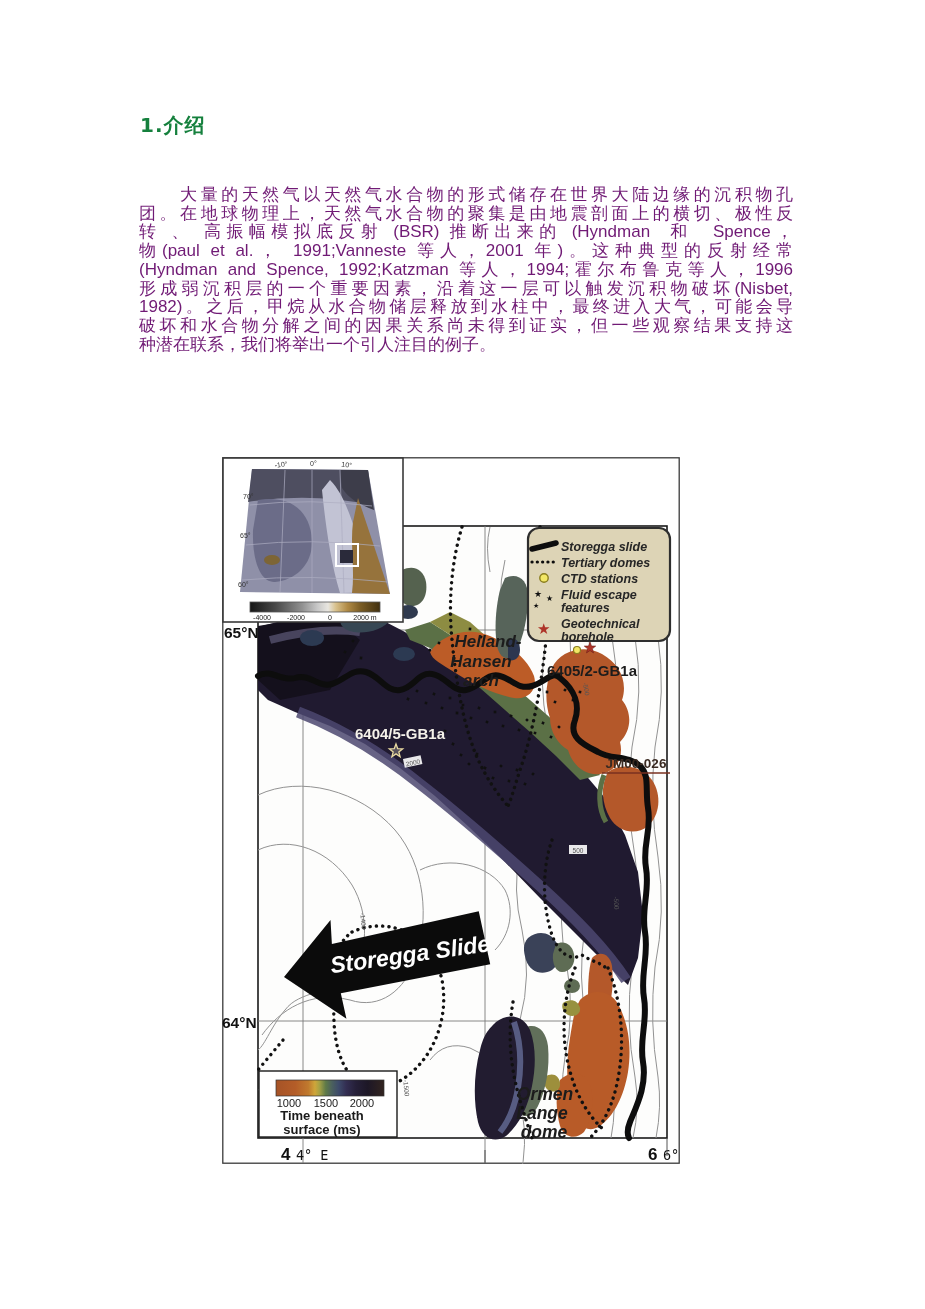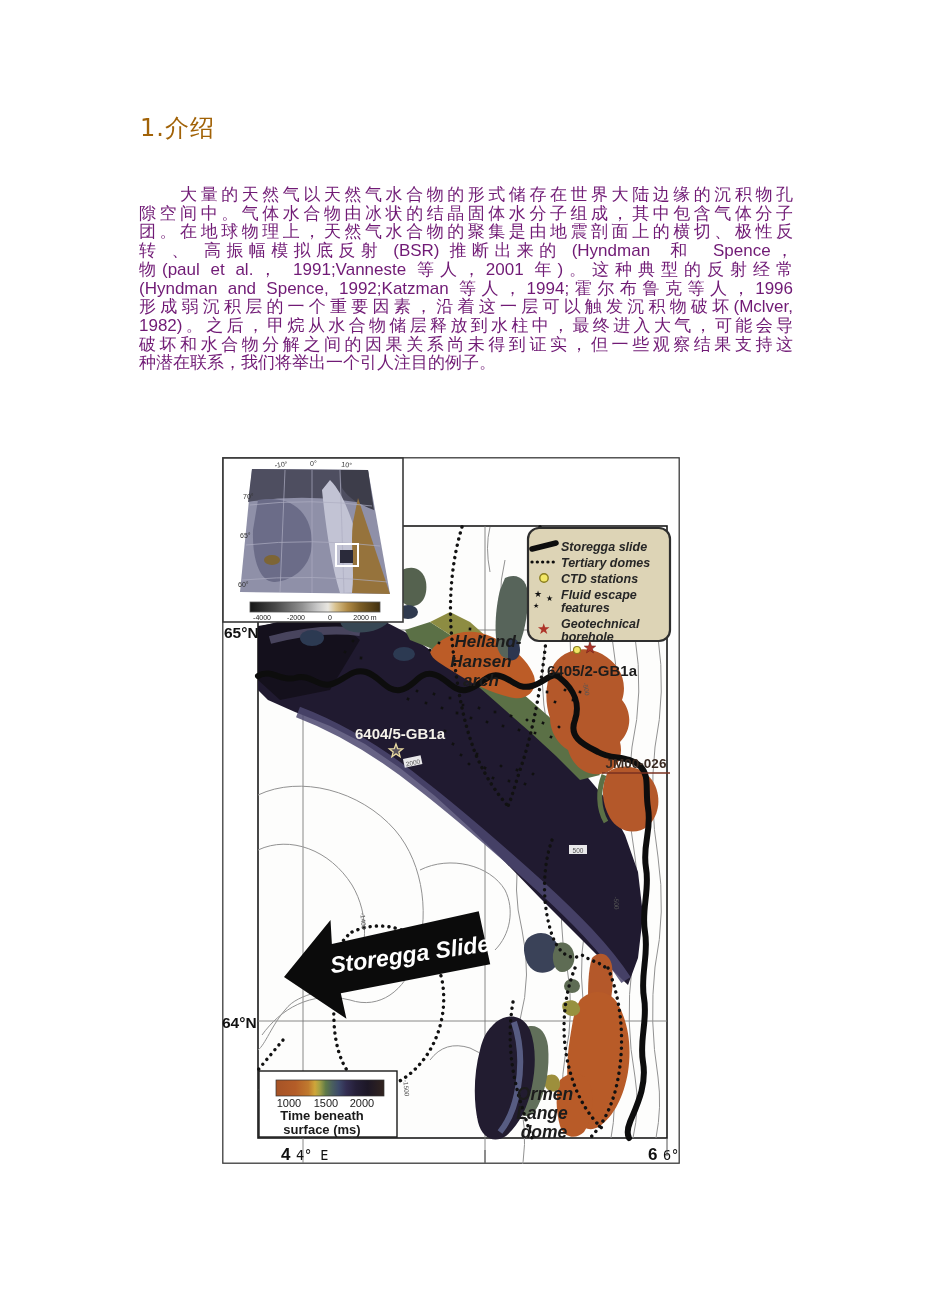--- a/index.html
+++ b/index.html
@@ -6,7 +6,7 @@
   body{width:925px;height:1309px;position:relative;background:#ffffff;
        font-family:"Liberation Sans",sans-serif;overflow:hidden}
   .abs{position:absolute}
-  #heading{left:140px;top:112px;font-size:24px;font-weight:normal;color:#a16207;
+  #heading{left:140px;top:112px;font-size:20px;font-weight:bold;color:#15803d;
            font-family:"DejaVu Sans",sans-serif;letter-spacing:1px}
   #para{left:139px;top:186px;width:654px}
   .pline{font-family:Liberation Sans, sans-serif;

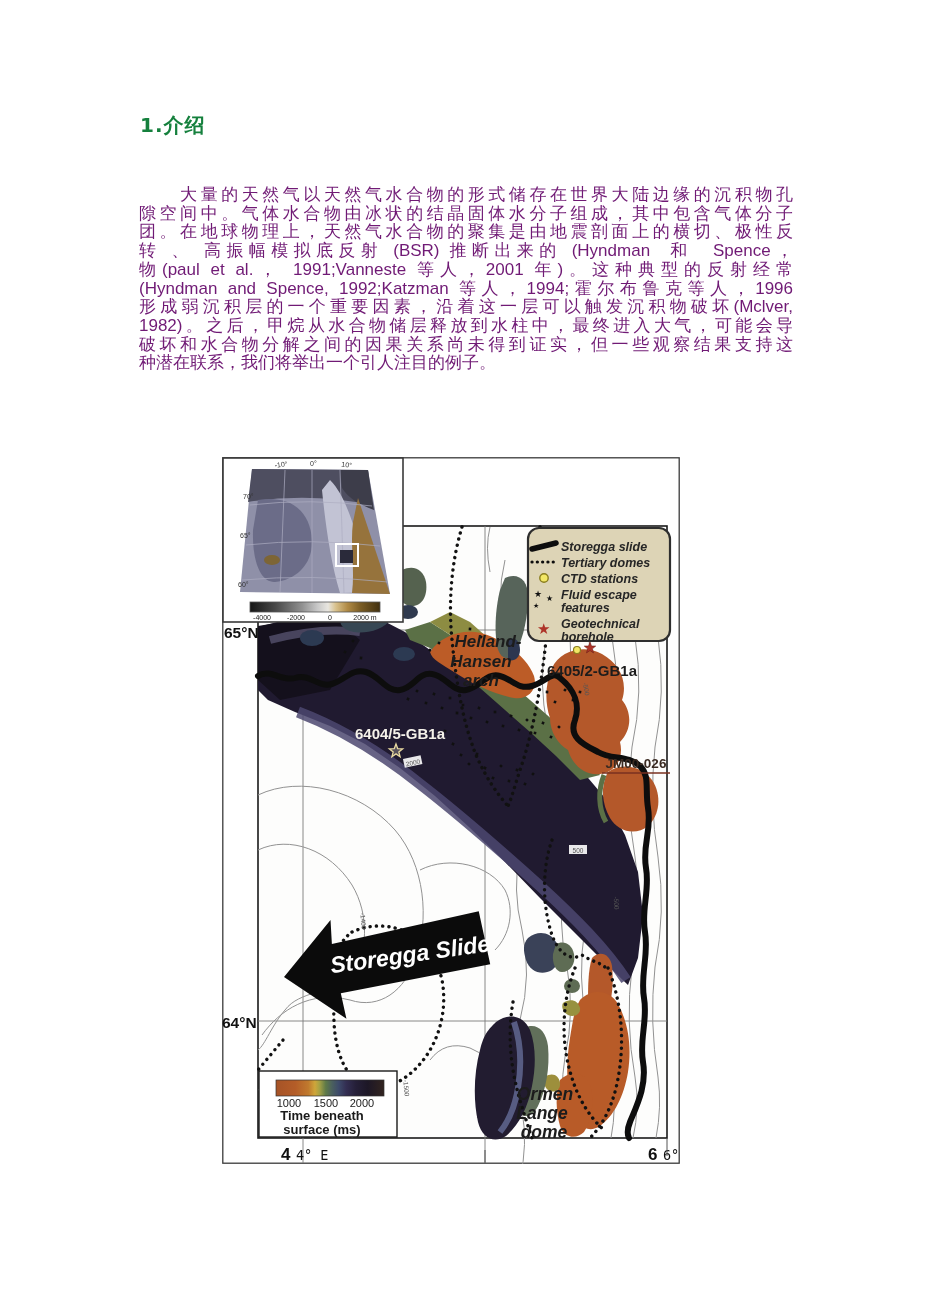--- a/index.html
+++ b/index.html
@@ -23,7 +23,6 @@
 
 <div id="para" class="abs">
   <div class="pline">　　大量的天然气以天然气水合物的形式储存在世界大陆边缘的沉积物孔</div>
-  <div class="pline">隙空间中。气体水合物由冰状的结晶固体水分子组成，其中包含气体分子</div>
   <div class="pline">团。在地球物理上，天然气水合物的聚集是由地震剖面上的横切、极性反</div>
   <div class="pline">转 、 高振幅模拟底反射 (BSR) 推断出来的 (Hyndman  和  Spence，</div>
   <div class="pline">物(paul et al.， 1991;Vanneste 等人，2001 年)。这种典型的反射经常</div>

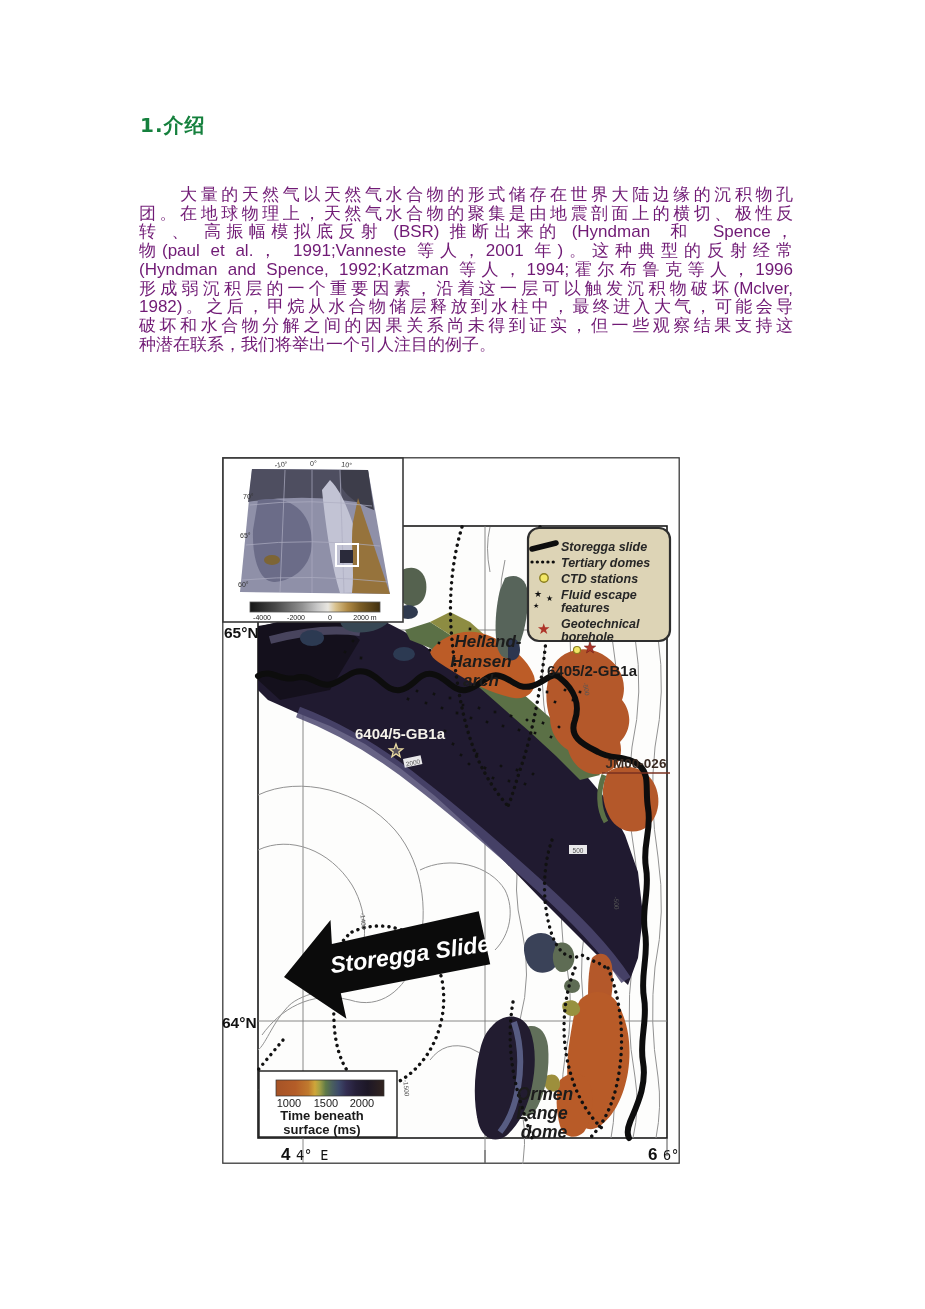--- a/index.html
+++ b/index.html
@@ -27,7 +27,7 @@
   <div class="pline">转 、 高振幅模拟底反射 (BSR) 推断出来的 (Hyndman  和  Spence，</div>
   <div class="pline">物(paul et al.， 1991;Vanneste 等人，2001 年)。这种典型的反射经常</div>
   <div class="pline">(Hyndman and Spence, 1992;Katzman 等人，1994;霍尔布鲁克等人，1996</div>
-  <div class="pline">形成弱沉积层的一个重要因素，沿着这一层可以触发沉积物破坏(Mclver,</div>
+  <div class="pline">形成弱沉积层的一个重要因素，沿着这一层可以触发沉积物破坏(Nisbet,</div>
   <div class="pline">1982)。之后，甲烷从水合物储层释放到水柱中，最终进入大气，可能会导</div>
   <div class="pline">破坏和水合物分解之间的因果关系尚未得到证实，但一些观察结果支持这</div>
   <div class="pline">种潜在联系，我们将举出一个引人注目的例子。</div>

